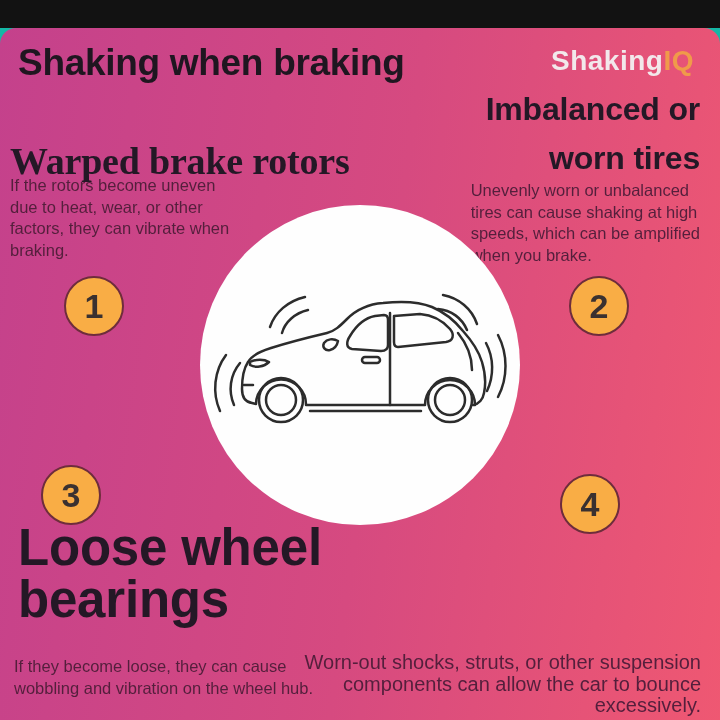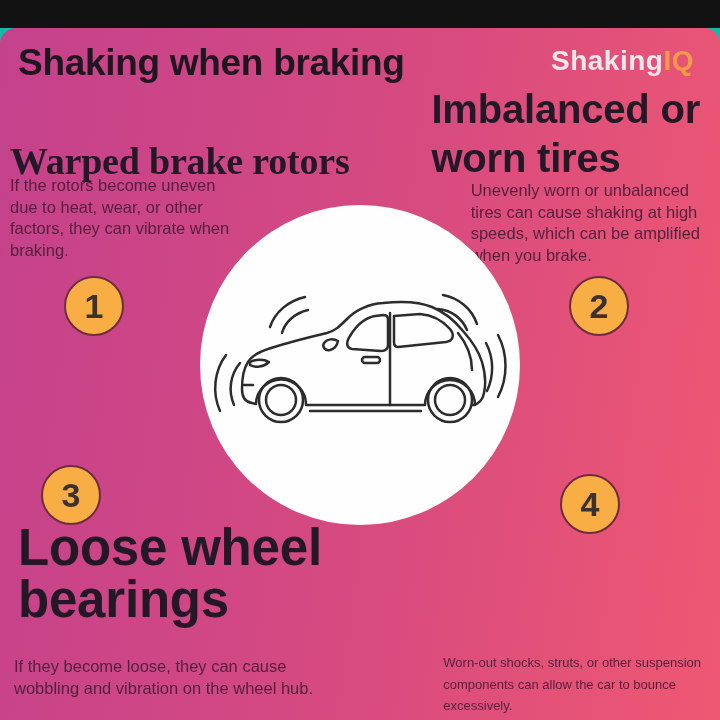--- a/index.html
+++ b/index.html
@@ -11,7 +11,7 @@
   .logo .accent{color:#f09a4a;}
   .heading{position:absolute;font-weight:700;color:#241826;white-space:pre-line;letter-spacing:-0.2px;}
   .h1{left:10px;top:109px;font-size:38px;line-height:48px;font-family:Liberation Serif, serif;}
-  .h2{right:20px;top:57px;font-size:40px;line-height:49px;}
+  .h2{right:20px;top:57px;font-size:32px;line-height:49px;text-align:right;}
   .h3{left:18px;top:494px;font-size:51px;line-height:52px;}
   .h4{right:18px;top:519px;font-size:39px;line-height:52px;text-align:right;}
   .desc{position:absolute;color:#541f3c;font-size:16.5px;line-height:21.5px;white-space:pre-line;}

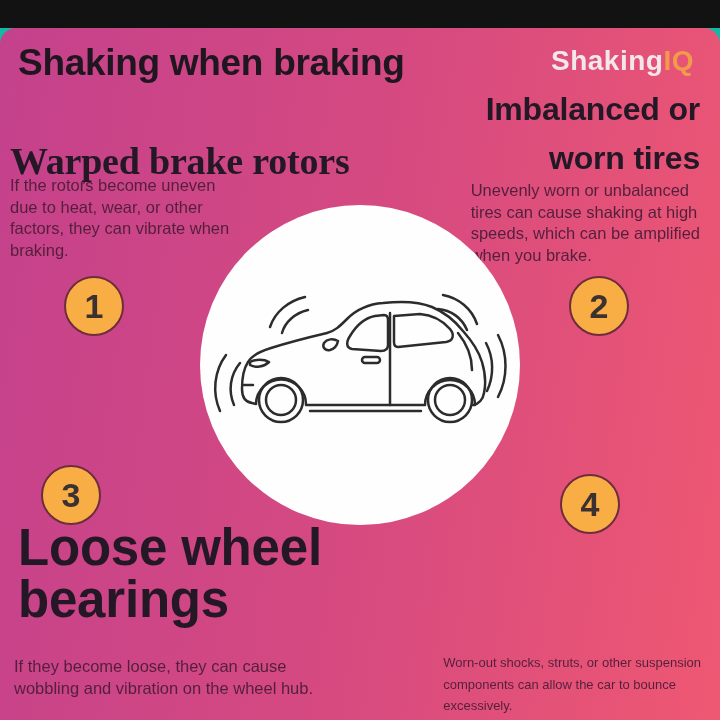--- a/index.html
+++ b/index.html
@@ -18,7 +18,7 @@
   .d1{left:10px;top:147px;}
   .d2{right:20px;top:152px;}
   .d3{left:14px;top:628px;}
-  .d4{right:19px;top:624px;text-align:left;font-size:13px;}
+  .d4{right:19px;top:624px;text-align:right;font-size:20px;}
   .badge{position:absolute;width:60px;height:60px;border-radius:50%;background:#f9ad45;border:2px solid #6e2d3c;
          box-sizing:border-box;display:flex;align-items:center;justify-content:center;
          font-size:34px;font-weight:700;color:#3a3130;}

